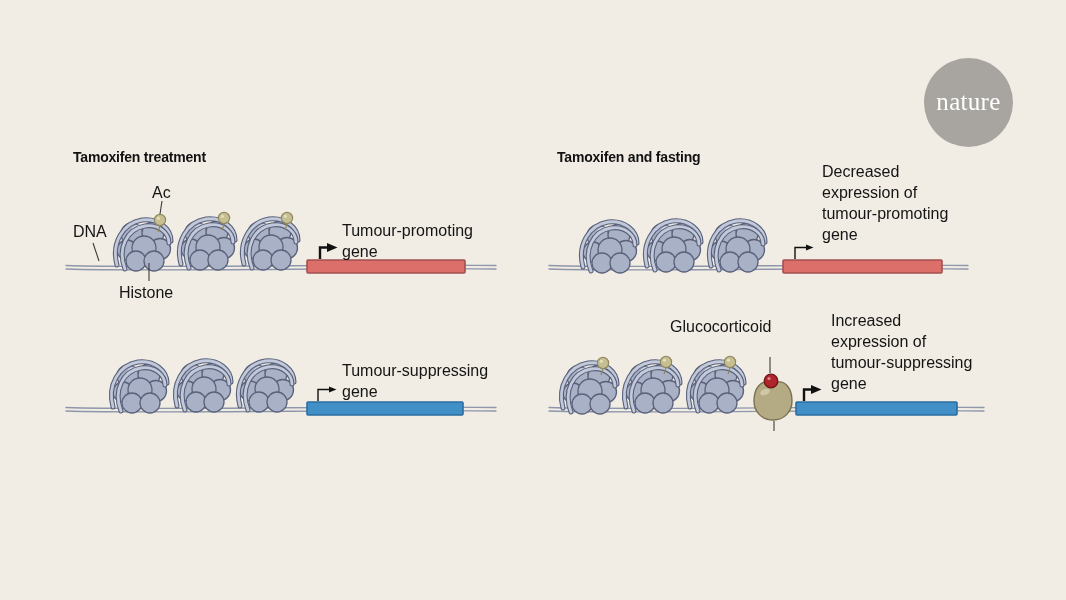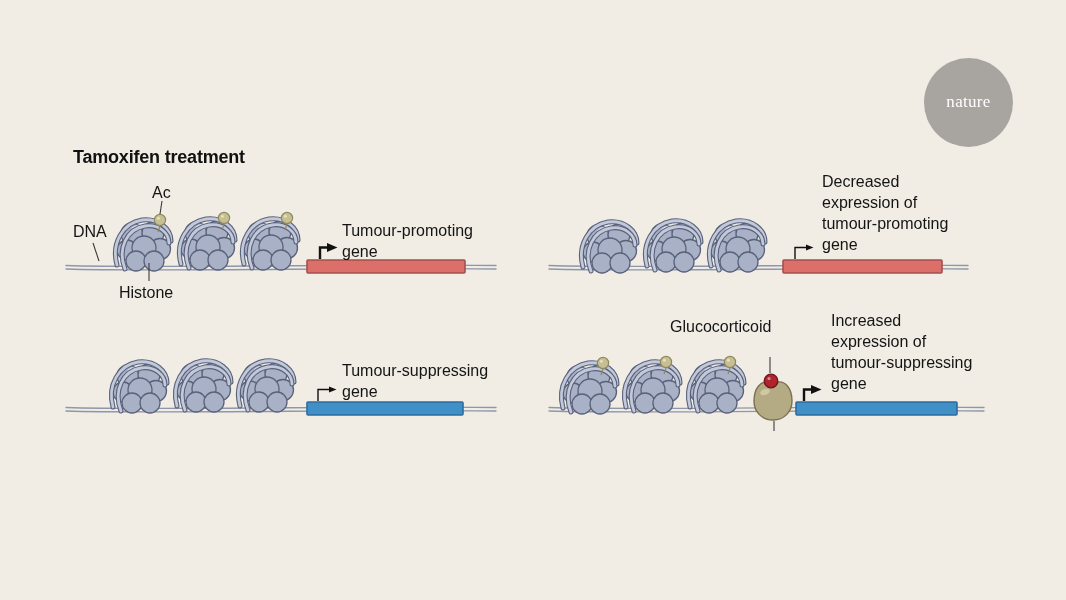--- a/index.html
+++ b/index.html
@@ -34,7 +34,7 @@
   }
   .logo span{
     font-family:"Liberation Serif", serif;
-    font-size:17px;color:#ffffff;
+    font-size:25px;color:#ffffff;
     letter-spacing:0.3px;
     transform:translateY(-1px);
   }

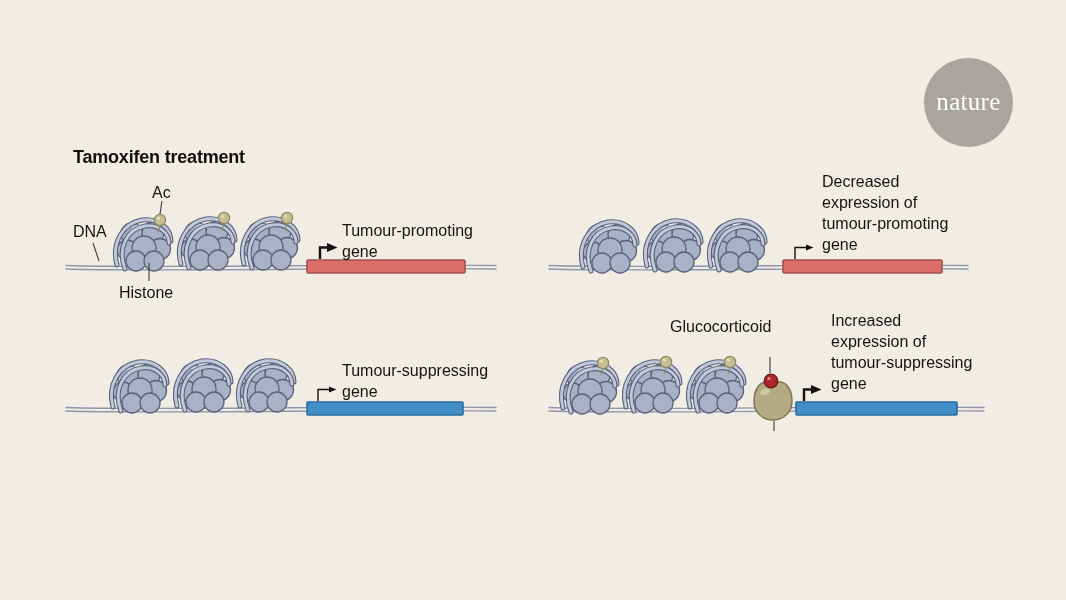--- a/index.html
+++ b/index.html
@@ -19,7 +19,7 @@
   }
   .heading{
     position:absolute;
-    font-size:18px;line-height:21px;
+    font-size:14px;line-height:21px;
     font-weight:700;color:#111;
     letter-spacing:-0.2px;
     white-space:nowrap;

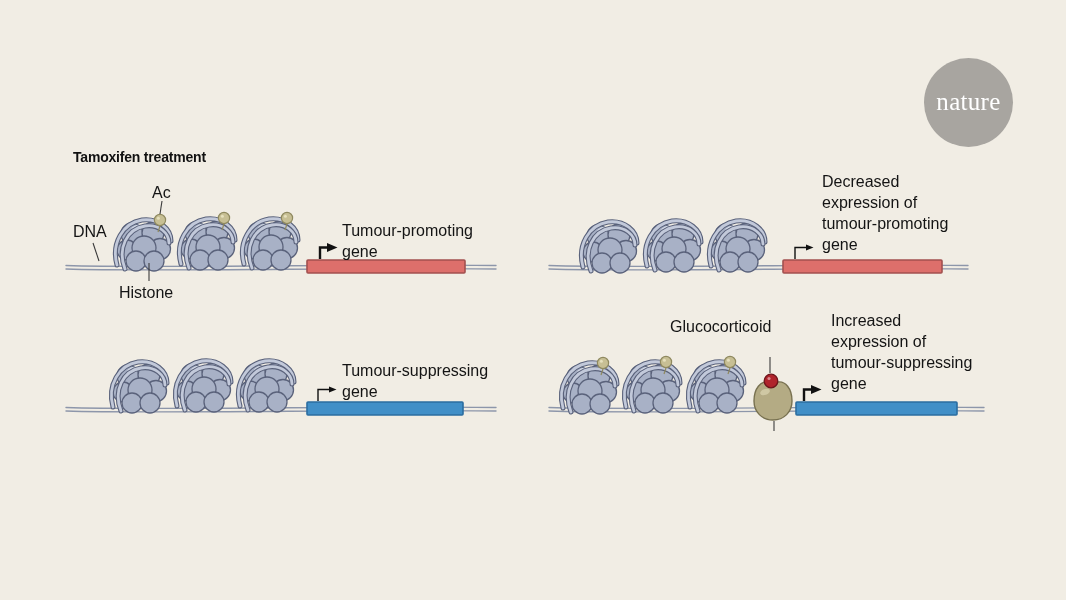--- a/index.html
+++ b/index.html
@@ -163,6 +163,7 @@
   </svg>
 
   <div class="heading" style="left:73px;top:147px">Tamoxifen treatment</div>
+  <div class="heading" style="left:557px;top:147px">Tamoxifen and fasting</div>
 
   <div class="lbl" style="left:152px;top:182px">Ac</div>
   <div class="lbl" style="left:73px;top:221px">DNA</div>

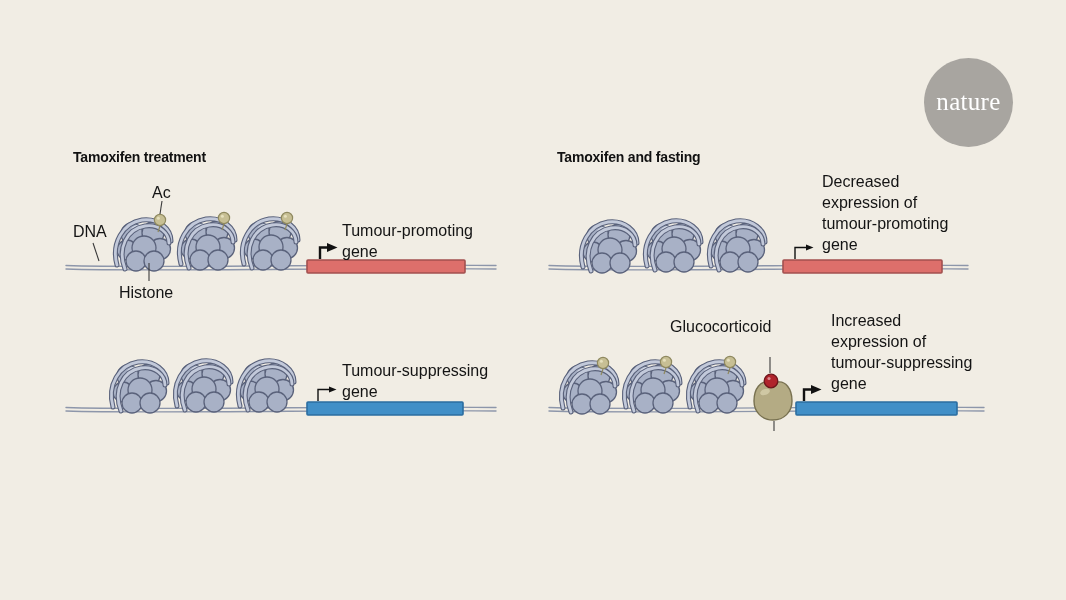--- a/index.html
+++ b/index.html
@@ -174,7 +174,7 @@
   <div class="lbl" style="left:342px;top:360px">Tumour-suppressing
 gene</div>
 
-  <div class="lbl" style="left:822px;top:171px">Decreased
+  <div class="lbl" style="left:822px;top:161px">Decreased
 expression of
 tumour-promoting
 gene</div>

